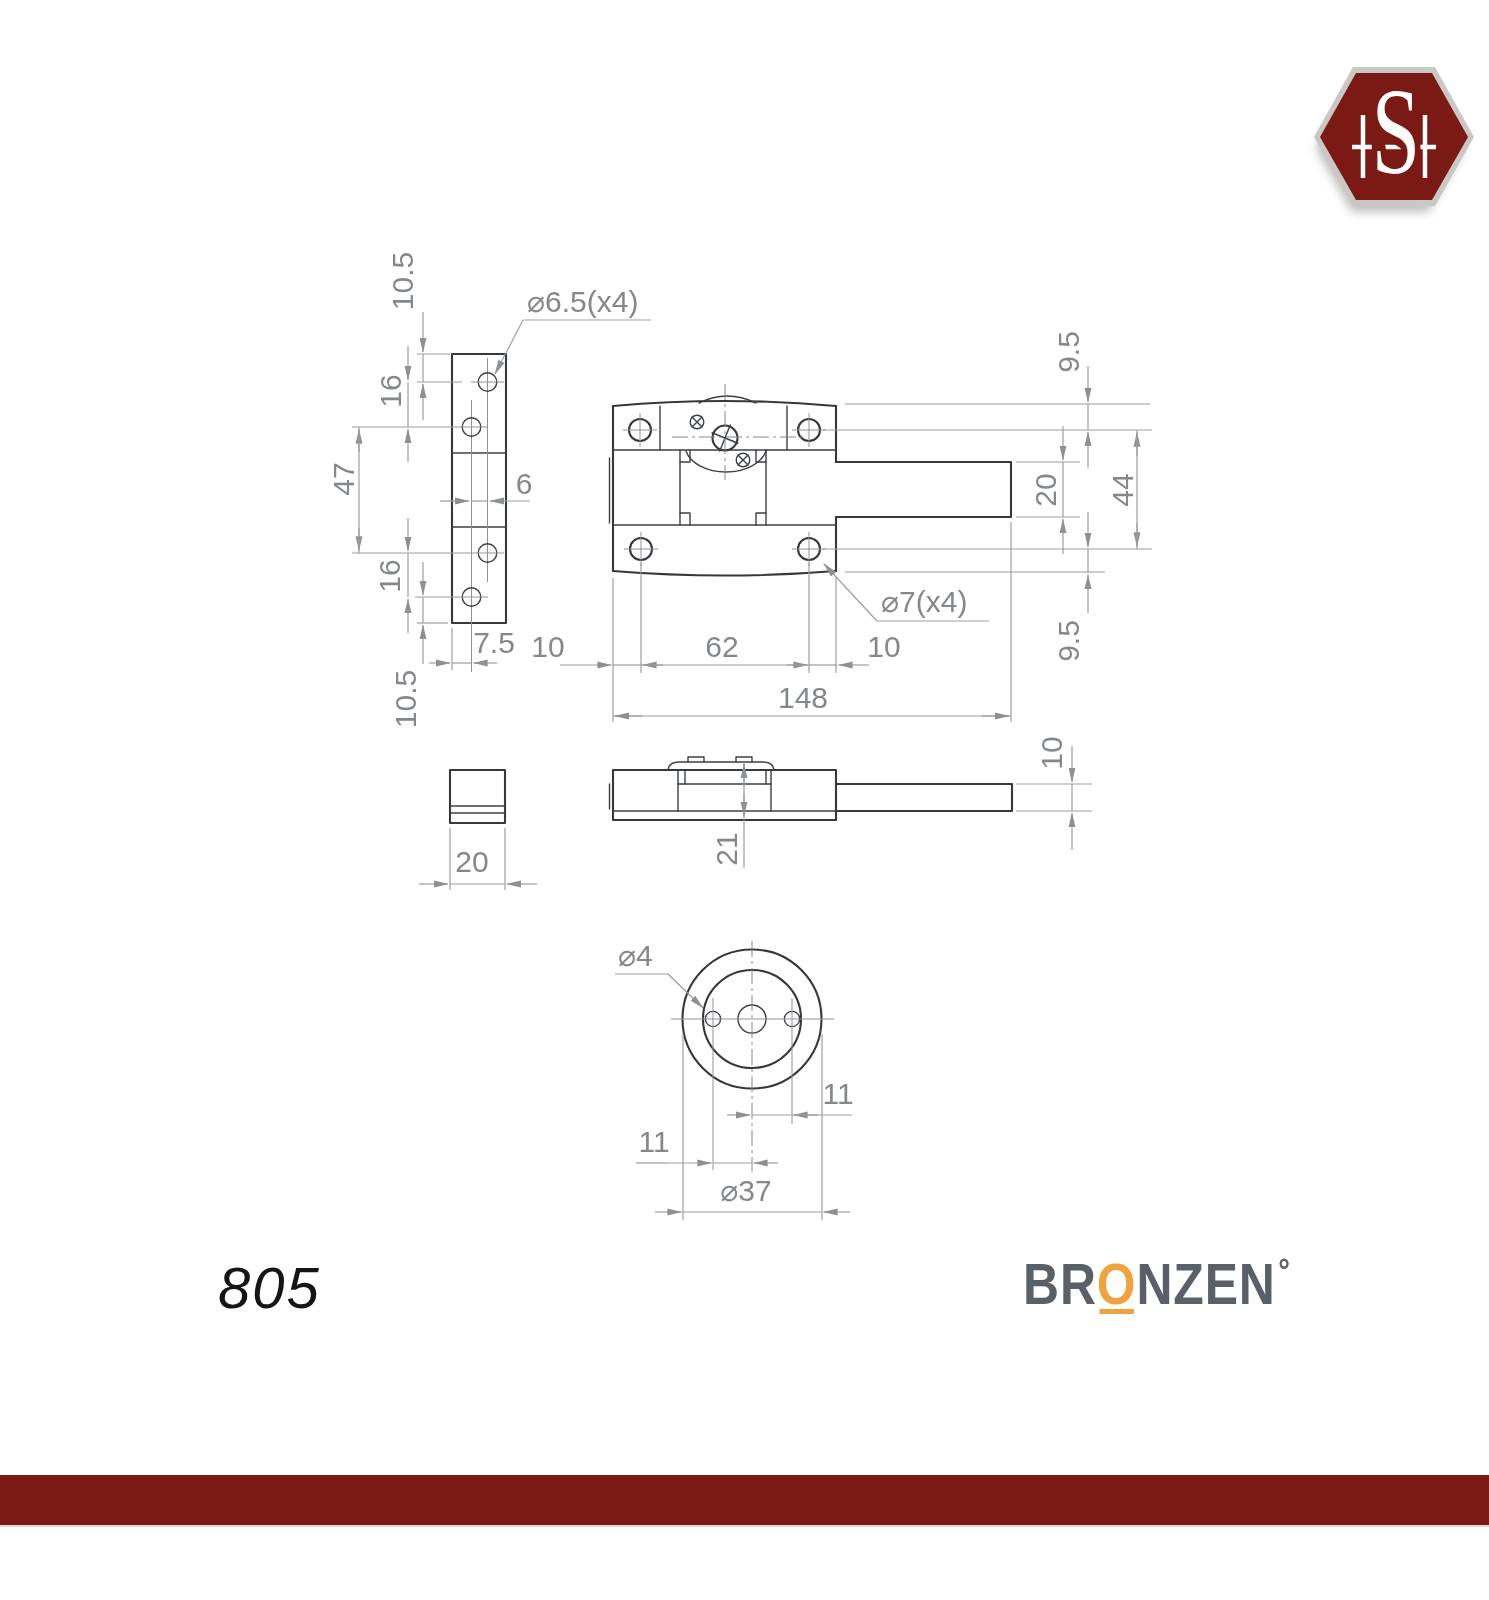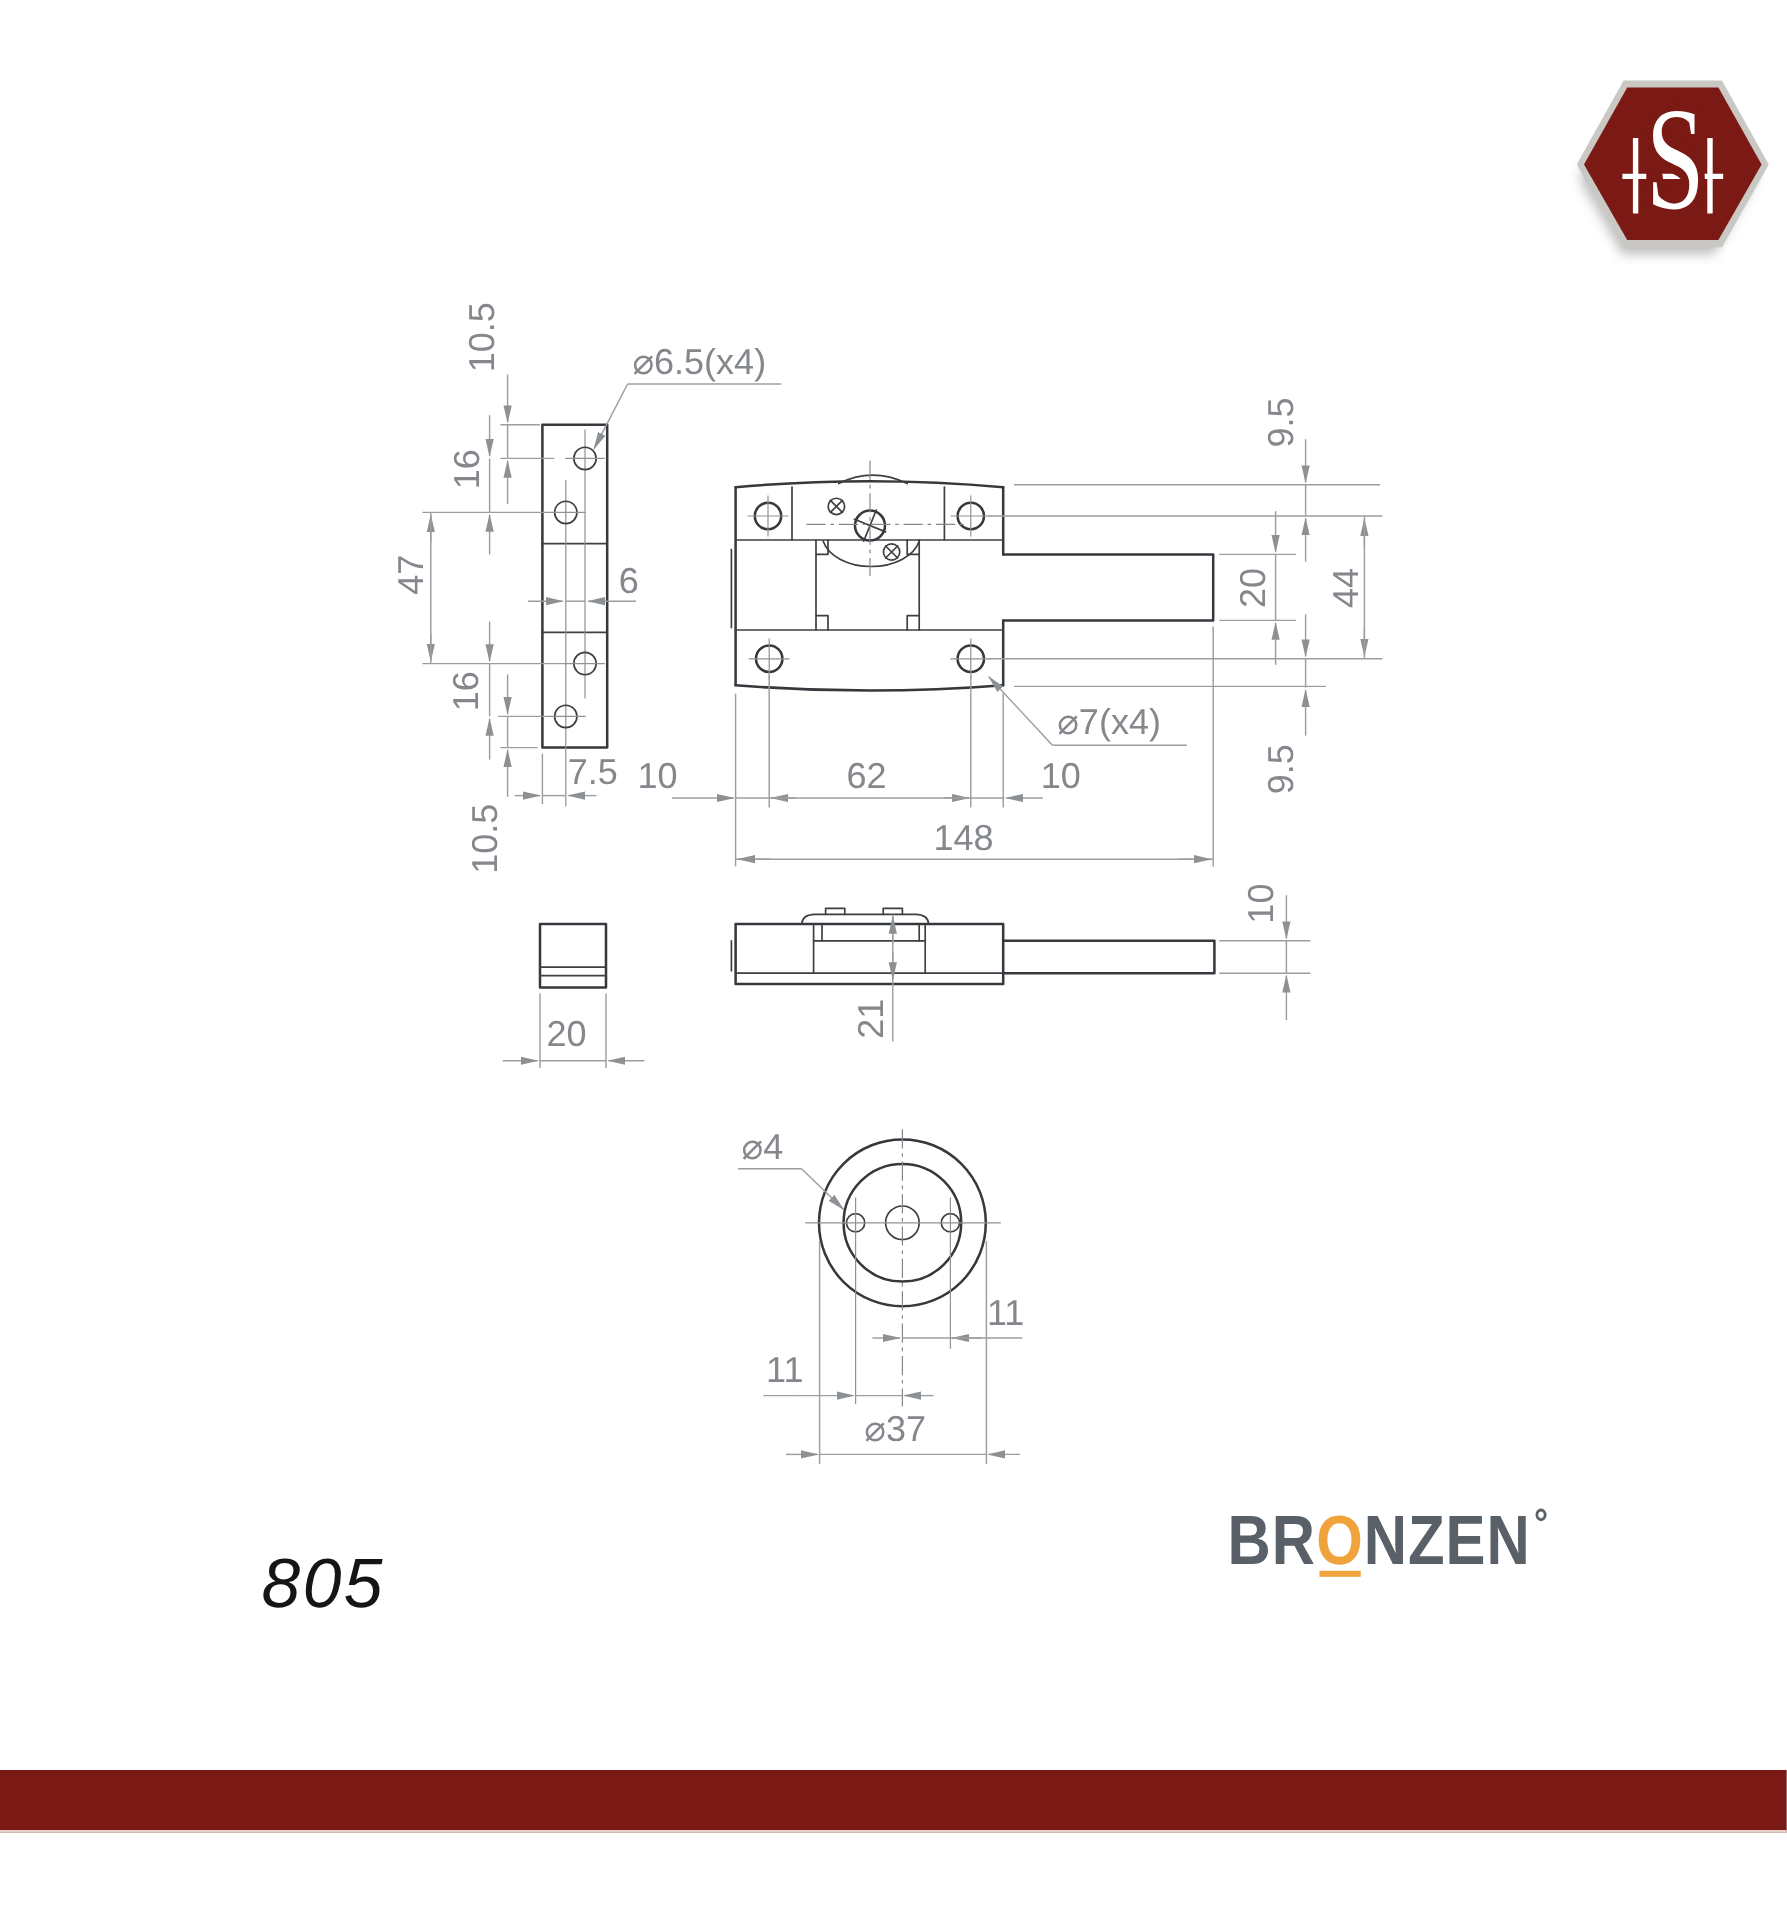--- a/index.html
+++ b/index.html
@@ -19,7 +19,7 @@
   .mid{text-anchor:middle;}
   .logo-wrap{position:absolute;left:1294px;top:53px;width:190px;height:175px;}
   .model{position:absolute;left:218px;top:1254px;font:italic 500 58px "Liberation Sans",sans-serif;
-         color:#151515;letter-spacing:2px;margin-top:32px;}
+         color:#151515;letter-spacing:2px;}
   .brand{position:absolute;left:1023px;top:1250px;font:700 58px "Liberation Sans",sans-serif;
          color:#5a6067;letter-spacing:1px;transform:scaleX(.86);transform-origin:left top;white-space:nowrap;}
   .brand-o{color:#f0a33c;display:inline-block;position:relative;}

